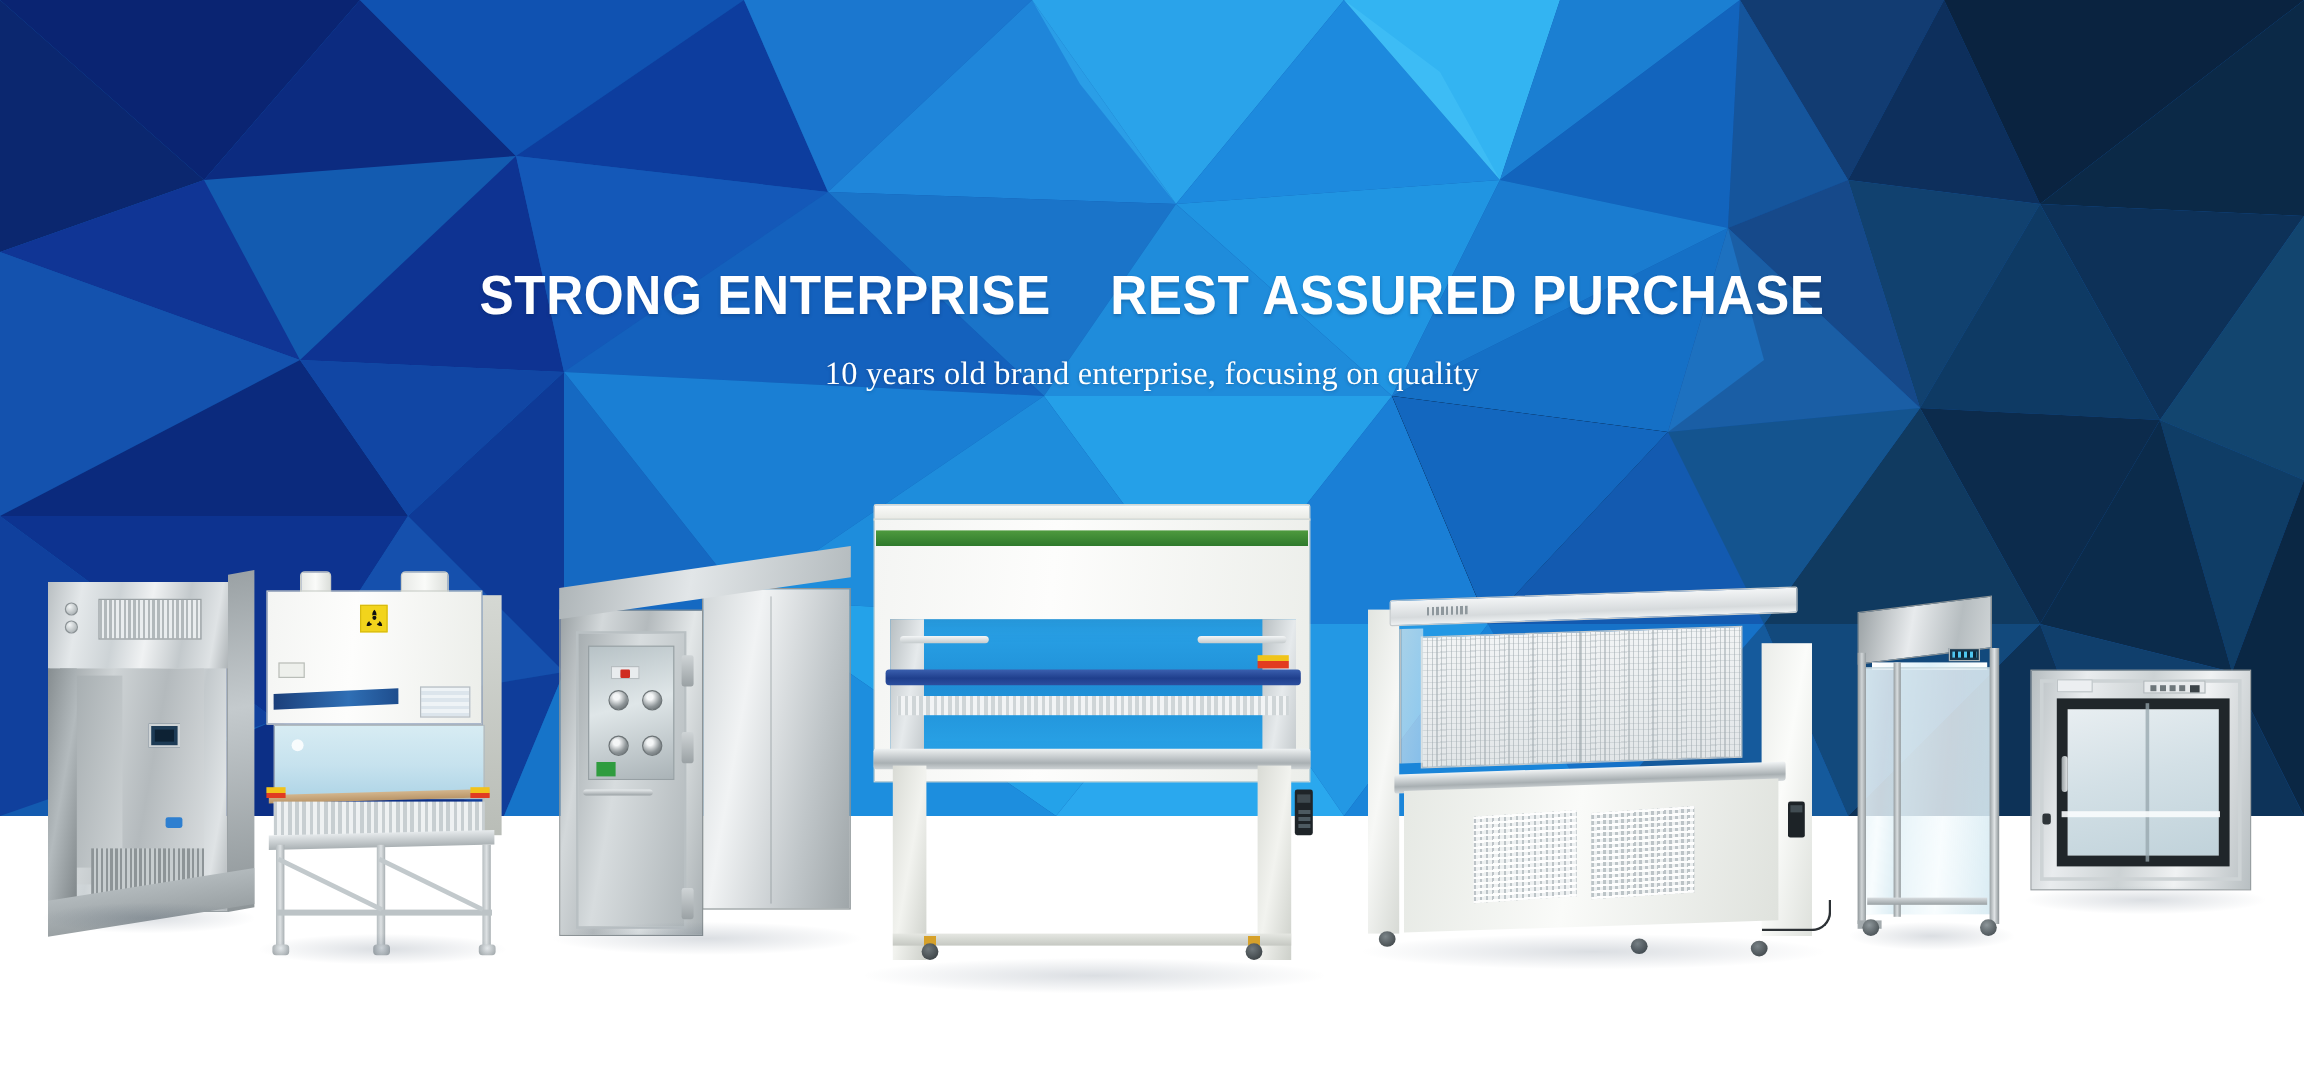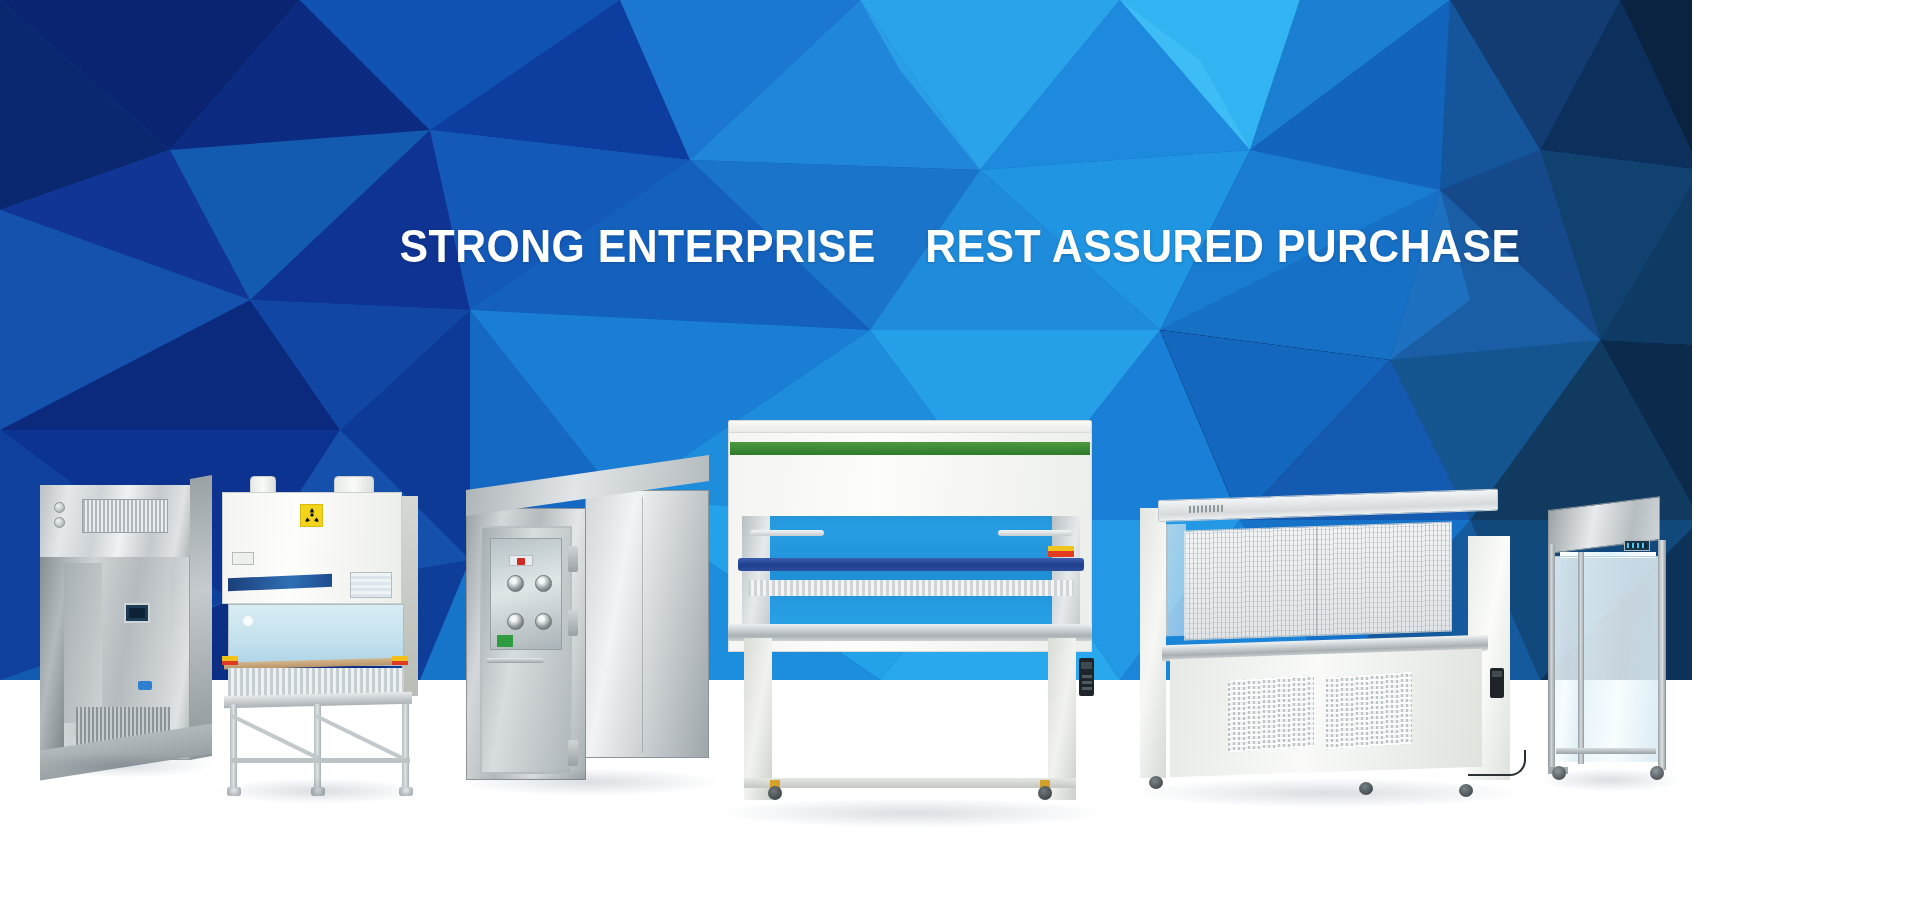--- a/index.html
+++ b/index.html
@@ -10,7 +10,7 @@
     background:#ffffff;
   }
   #banner{
-    position:relative; width:1692px; height:900px; overflow:hidden;
+    position:relative; width:1920px; height:900px; overflow:hidden;
     background:#ffffff;
   }
   

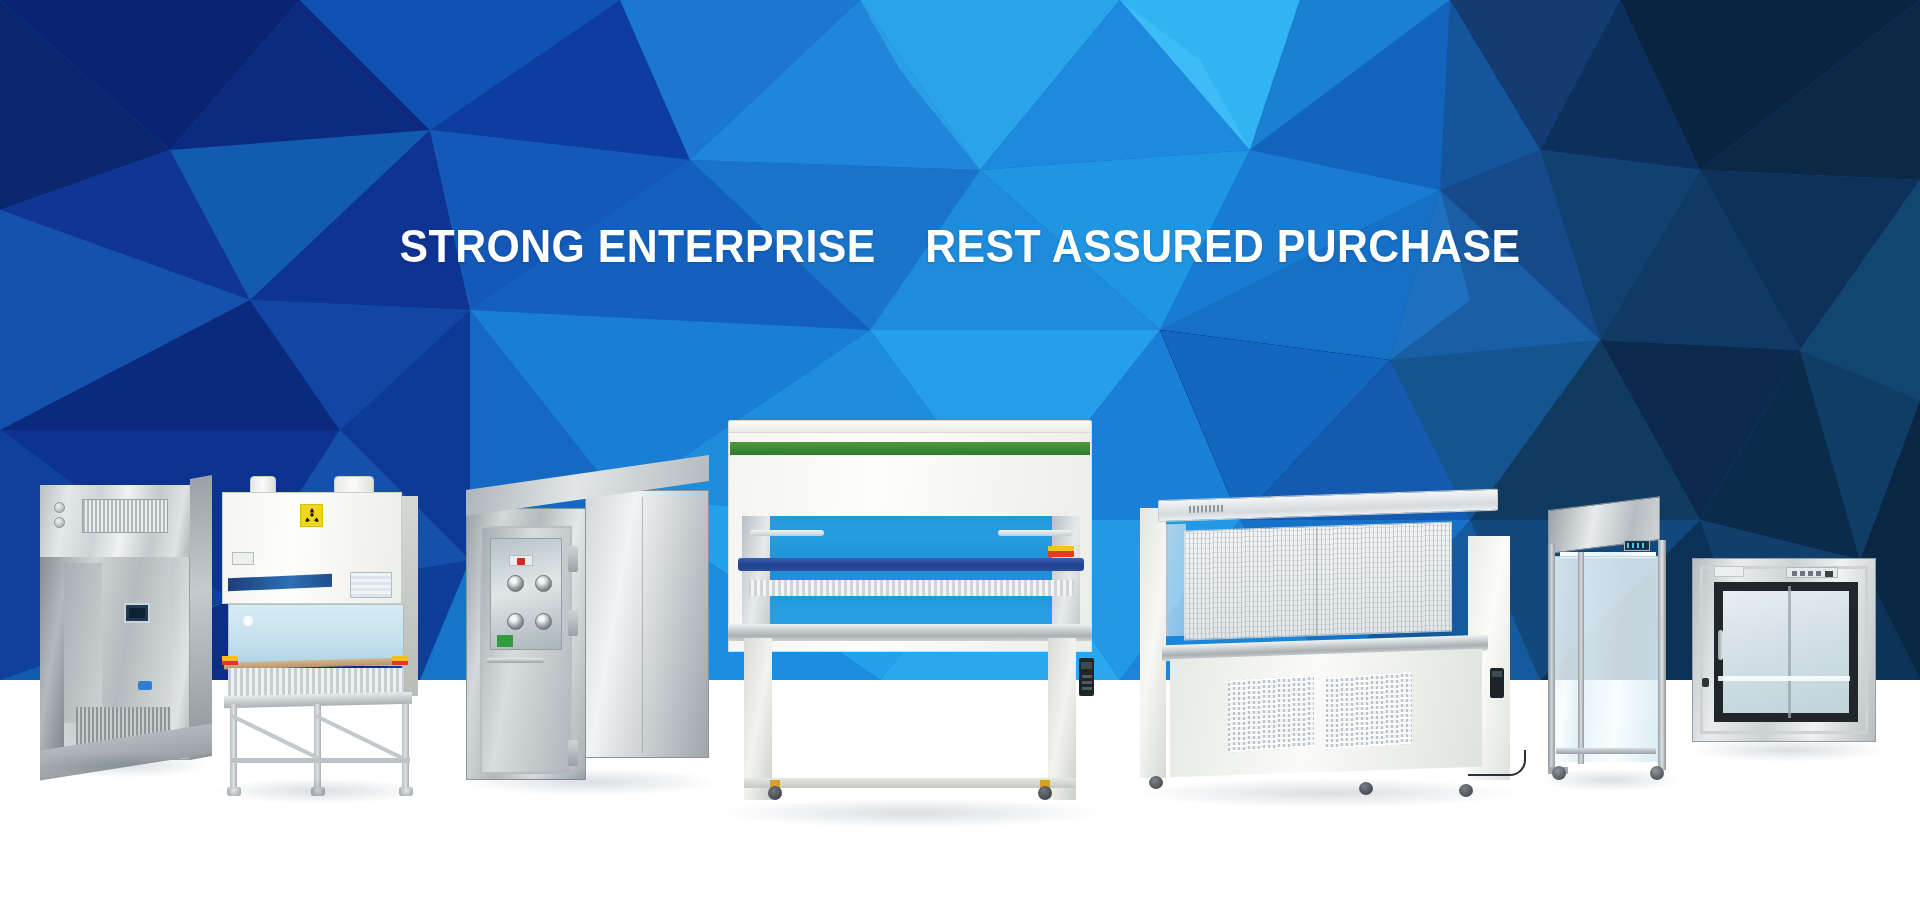--- a/index.html
+++ b/index.html
@@ -429,6 +429,7 @@
 
   <div id="copy">
     <div id="headline">STRONG ENTERPRISE    REST ASSURED PURCHASE</div>
+    <div id="subhead">10 years old brand enterprise, focusing on quality</div>
   </div>
 
   <div id="products">

